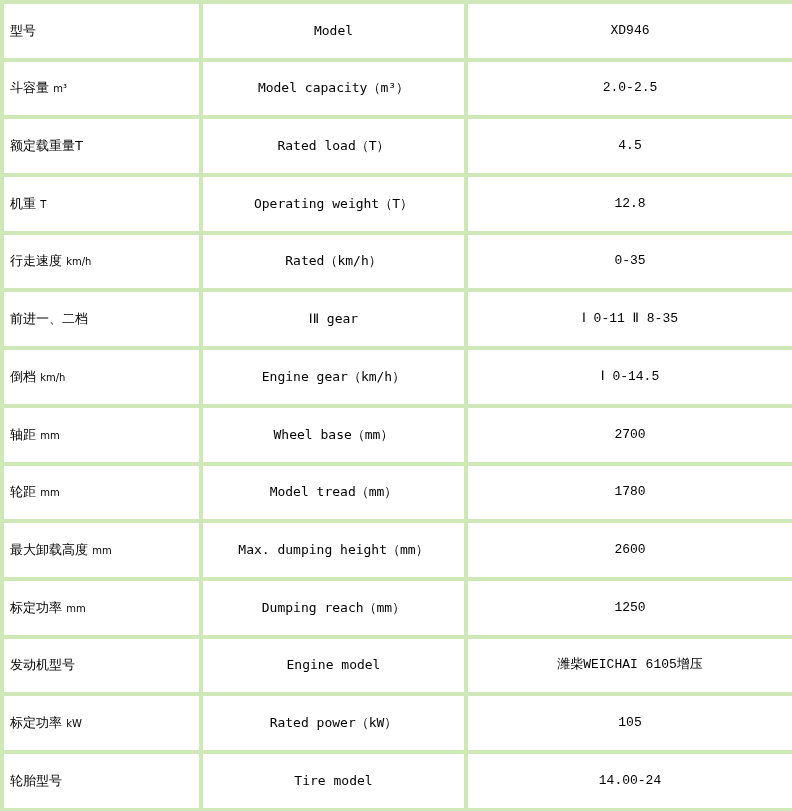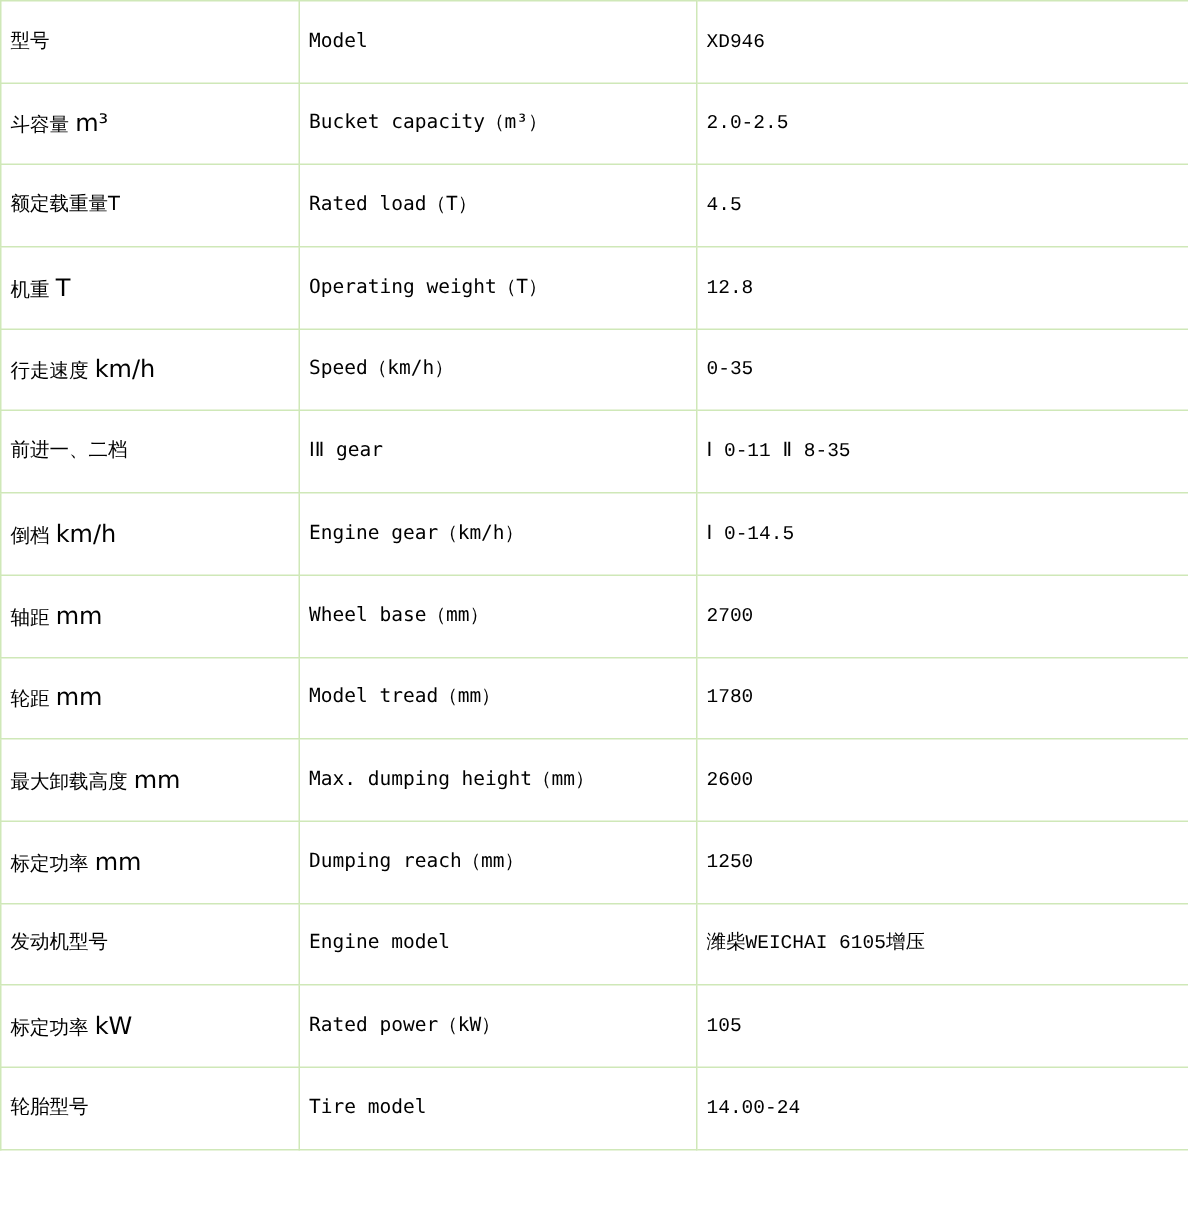--- a/index.html
+++ b/index.html
@@ -24,7 +24,7 @@
   table.spec-table col.c3 { width: 328px; }
 
   table.spec-table td {
-    border: 1px solid #14b8a6;
+    border: 4px solid #14b8a6;
     border-top-color: #cfe8b8;
     border-bottom-color: #cfe8b8;
     border-left-color: #cfe8b8;

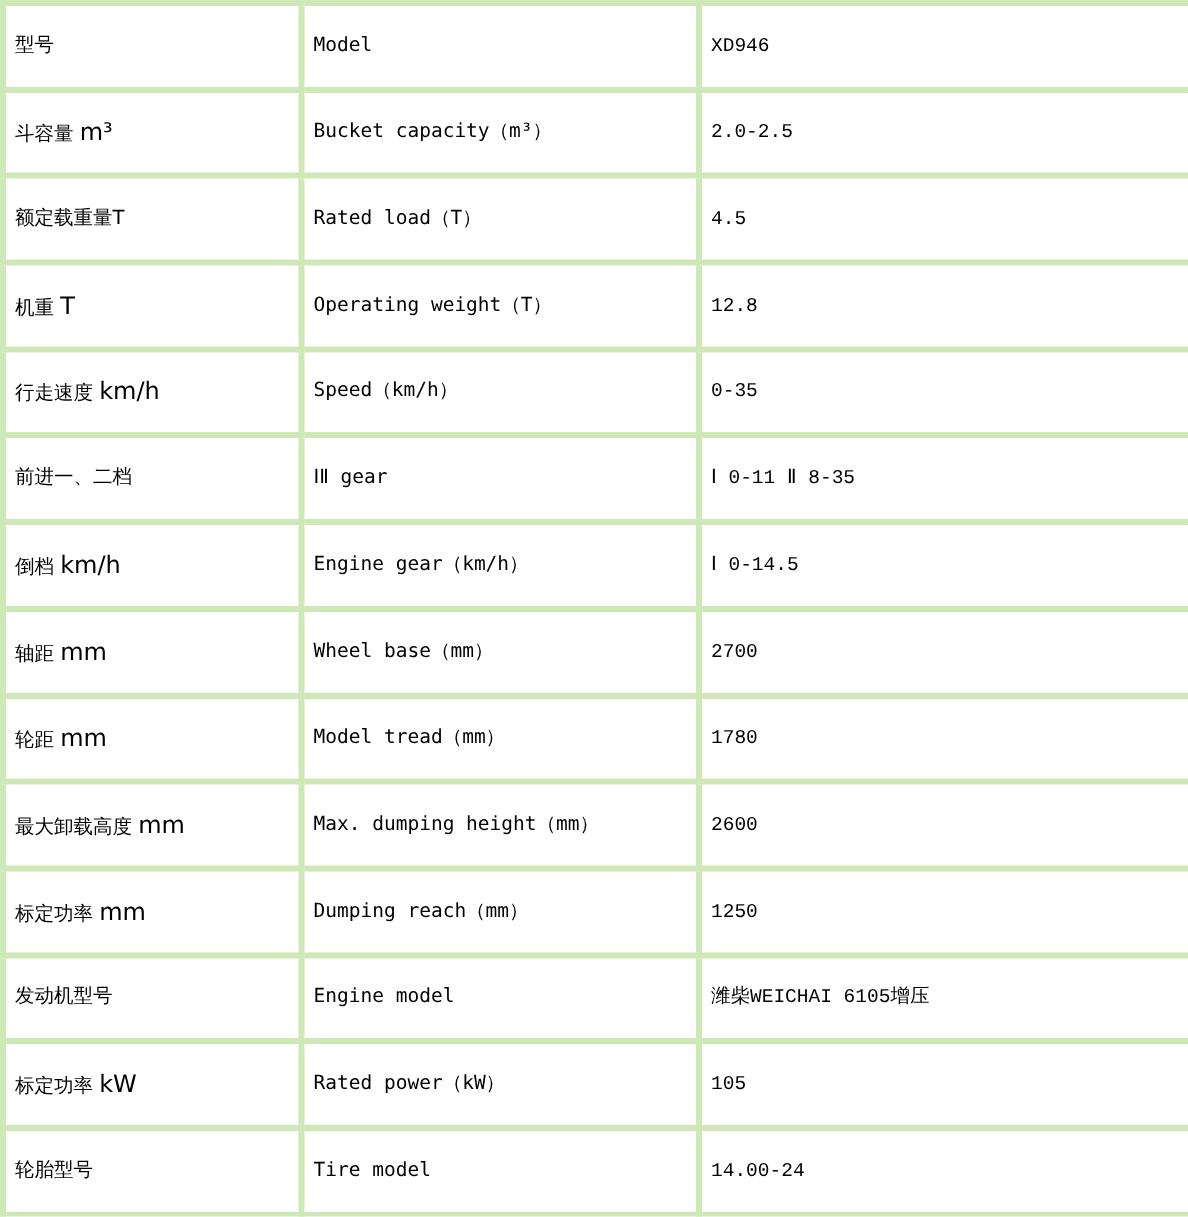--- a/index.html
+++ b/index.html
@@ -49,6 +49,7 @@
     font-family: "DejaVu Sans Mono", "Liberation Mono", monospace;
     font-size: 12.5px;
     letter-spacing: 0px;
+    text-align: center;
   }
   td.val {
     font-family: Liberation Mono, monospace;

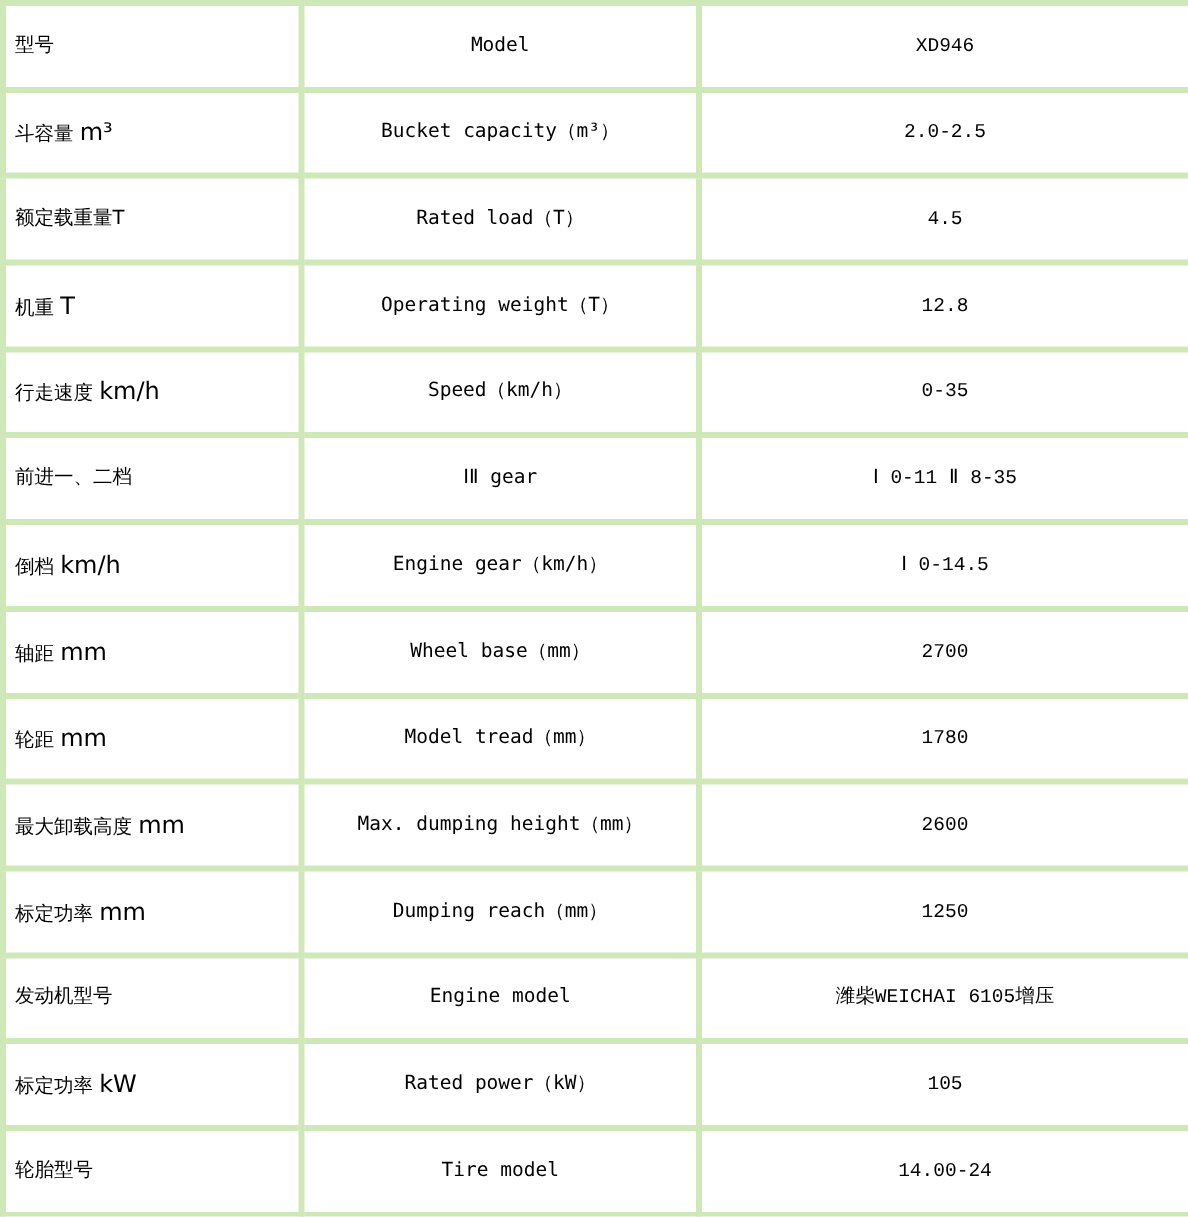--- a/index.html
+++ b/index.html
@@ -43,7 +43,7 @@
     font-size: 13.5px;
   }
   td.cn .unit {
-    font-size: 16px;
+    font-size: 10px;
   }
   td.en, td.val {
     font-family: "DejaVu Sans Mono", "Liberation Mono", monospace;

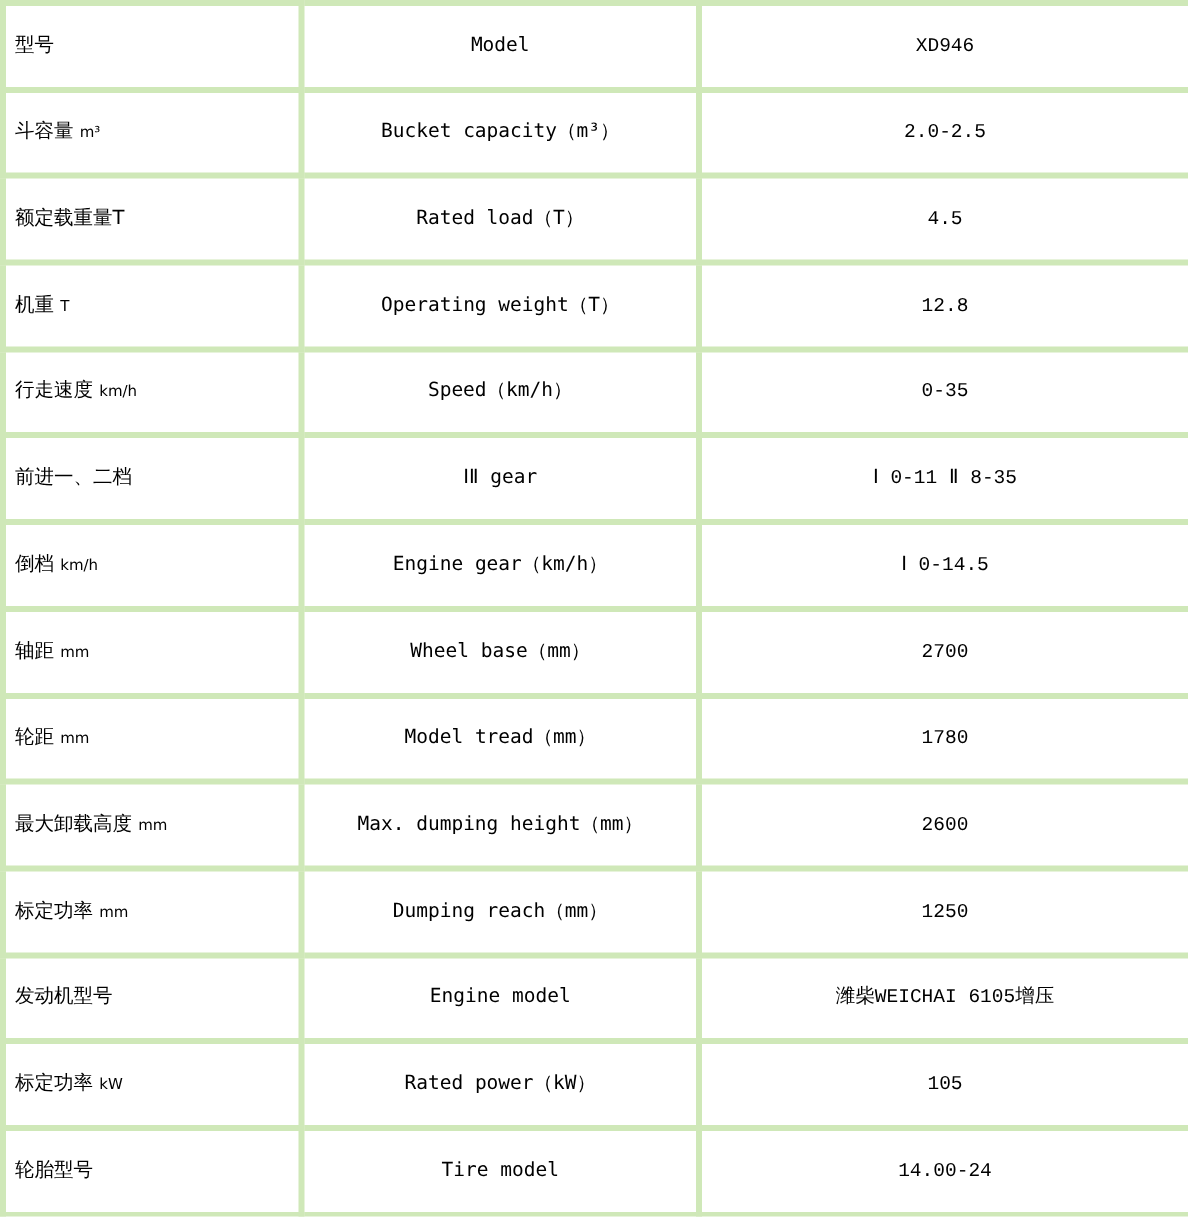--- a/index.html
+++ b/index.html
@@ -72,7 +72,7 @@
       </tr>
       <tr>
         <td class="cn"><span>斗容量</span> <span class="unit">m³</span></td>
-        <td class="en">Bucket capacity（m³）</td>
+        <td class="en">Model capacity（m³）</td>
         <td class="val">2.0-2.5</td>
       </tr>
       <tr>

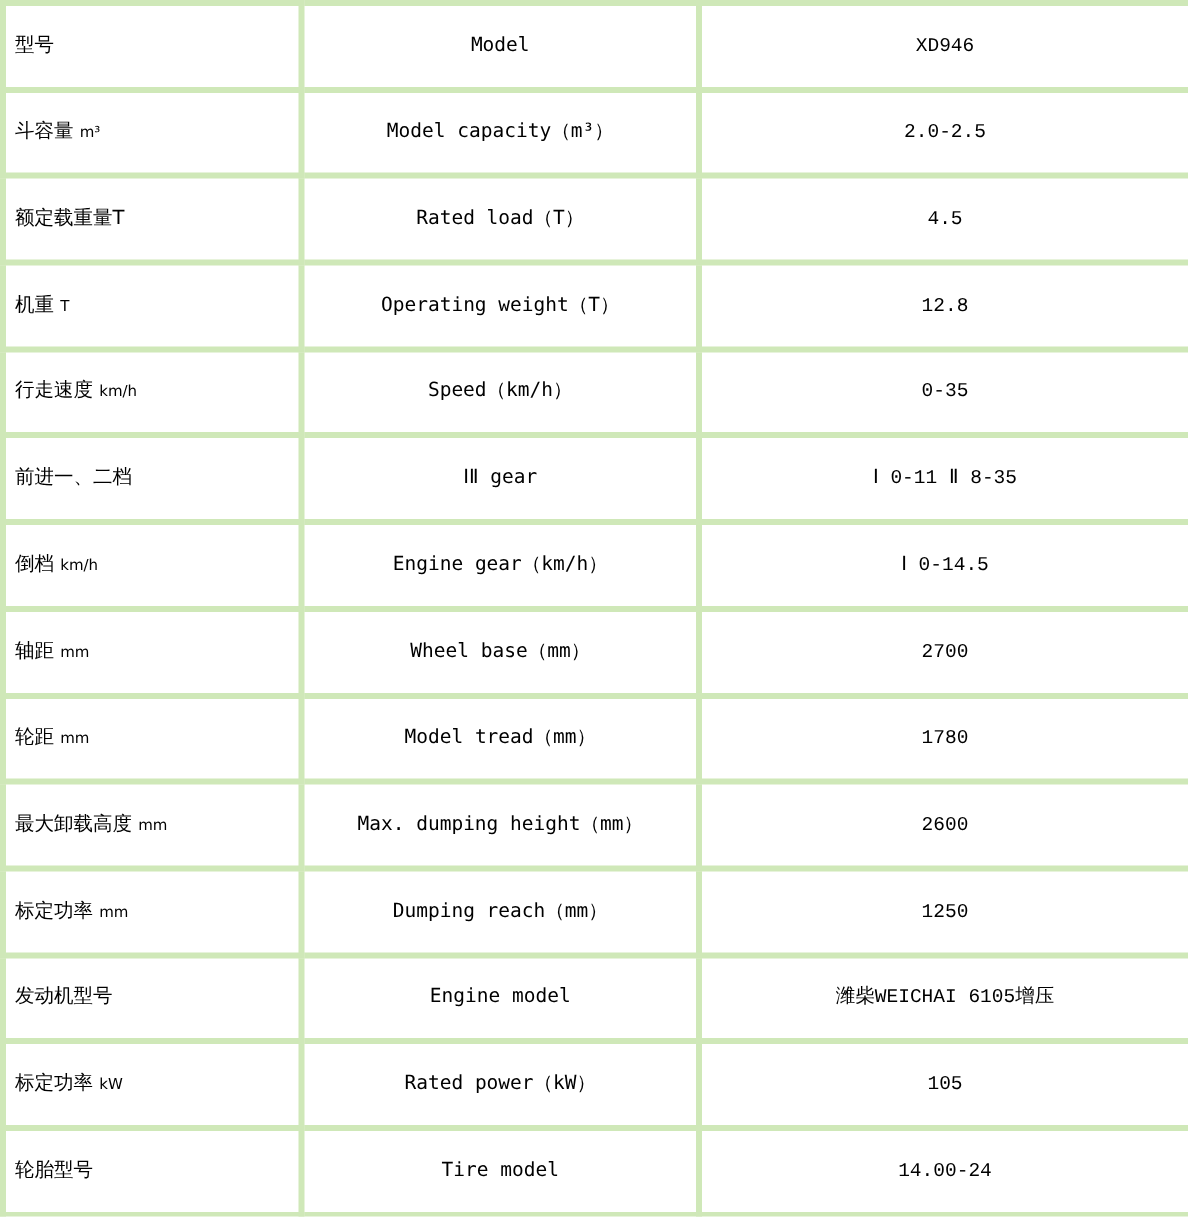--- a/index.html
+++ b/index.html
@@ -87,7 +87,7 @@
       </tr>
       <tr>
         <td class="cn"><span>行走速度</span> <span class="unit">km/h</span></td>
-        <td class="en">Speed（km/h）</td>
+        <td class="en">Rated（km/h）</td>
         <td class="val">0-35</td>
       </tr>
       <tr>

